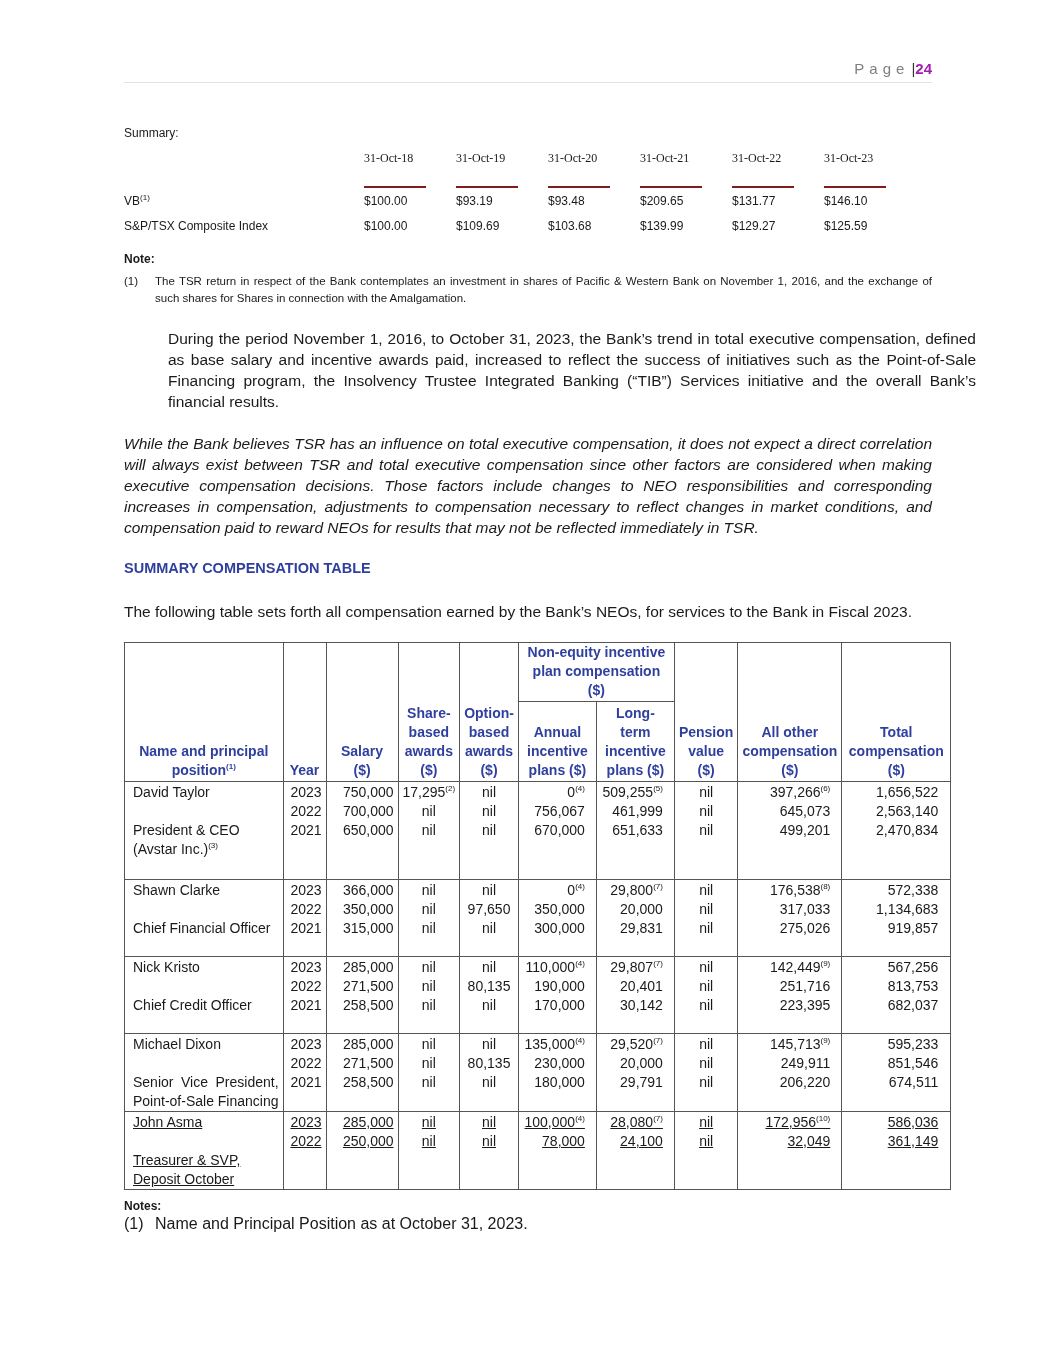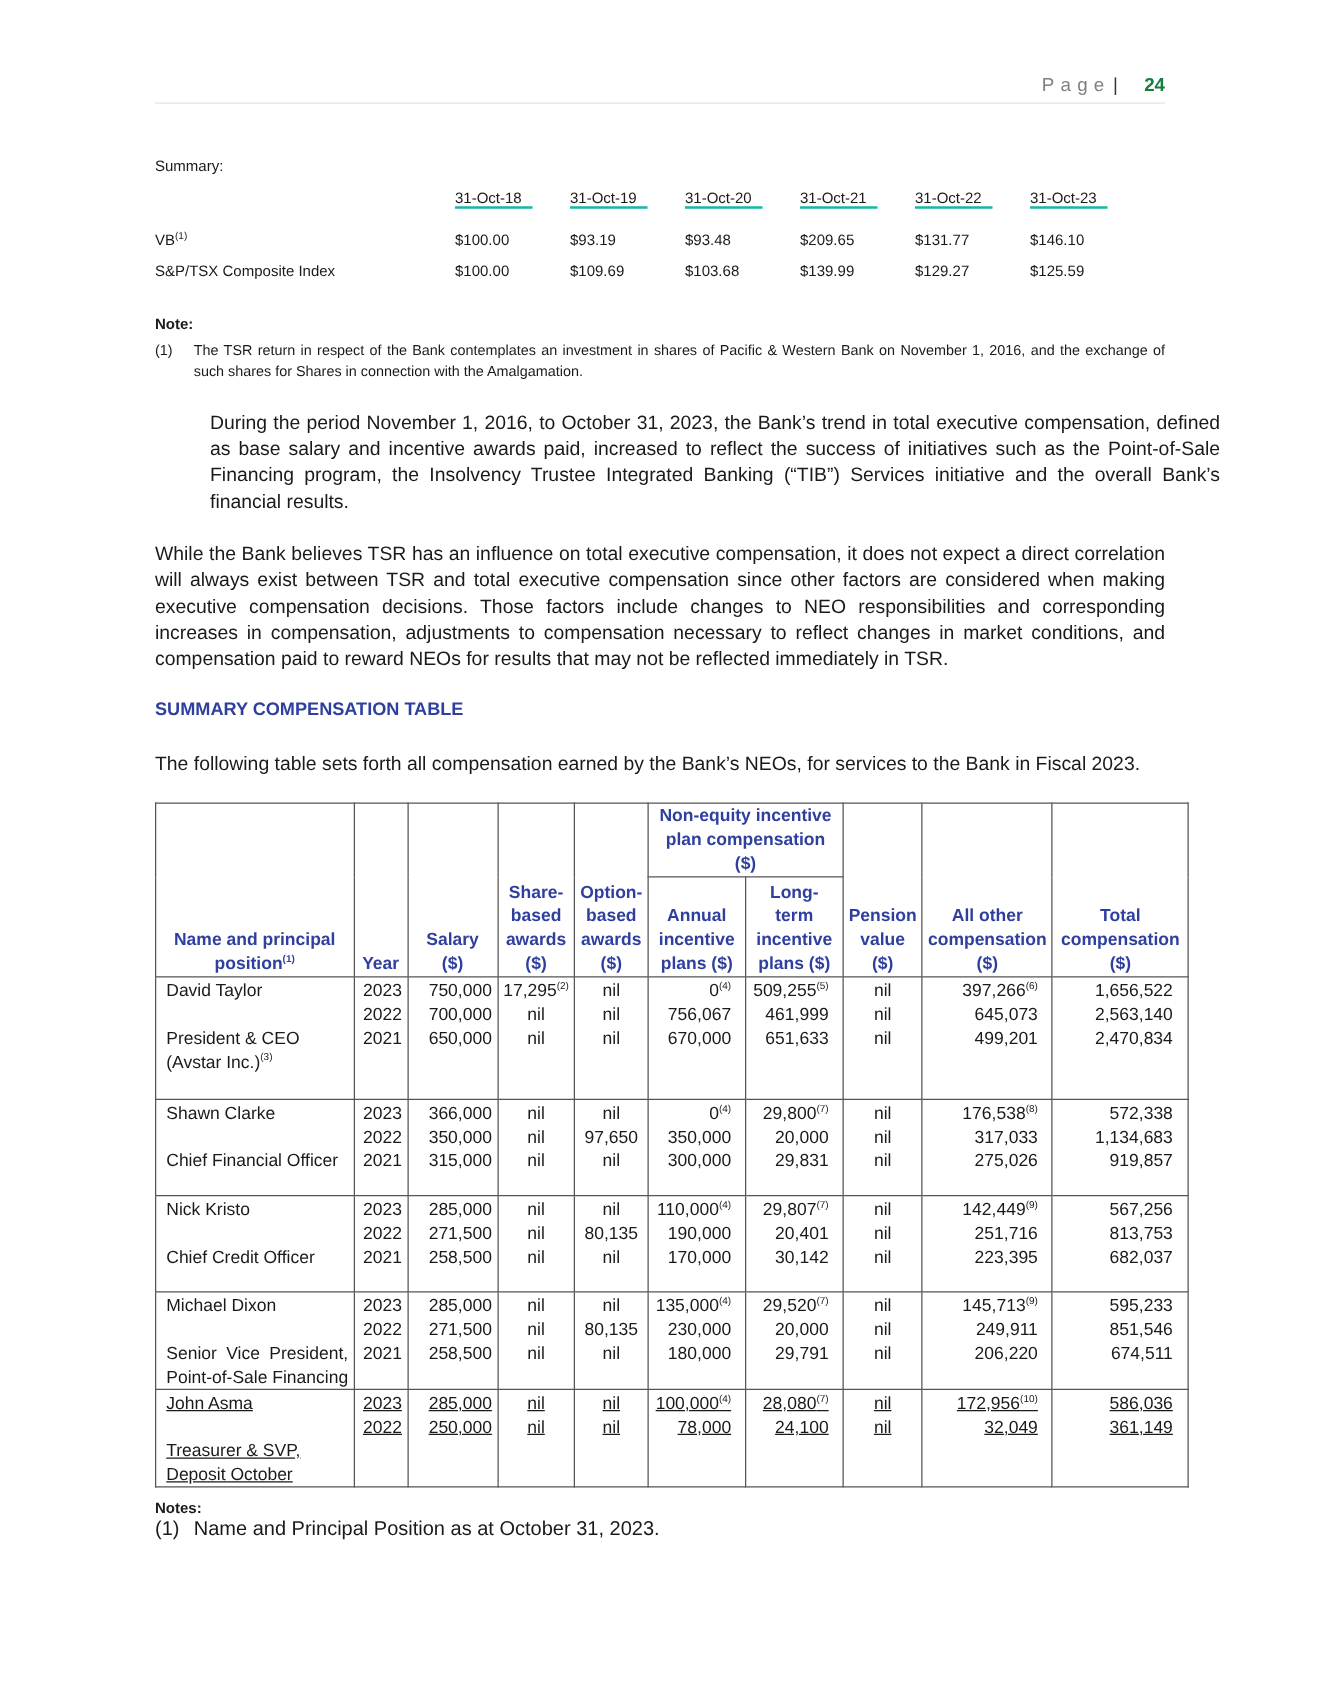--- a/index.html
+++ b/index.html
@@ -10,7 +10,7 @@
   .page-label { position: absolute; right: 0; top: 0; font-size: 15px; color: #7f7f7f; }
   .page-label .pl { letter-spacing: 5px; }
   .page-label .sep { color: #333; margin-left: 2px; }
-  .page-label .num { color: #15803d; font-weight: bold; margin-left: 21px; letter-spacing: 0; }
+  .page-label .num { color: #a21caf; font-weight: bold; margin-left: 0; letter-spacing: 0; }
 
   .summary-label { position: absolute; left: 124px; top: 126px; font-size: 12px; }
   .tsr-table { position: absolute; left: 124px; top: 148px; font-size: 12px; border-collapse: collapse; }

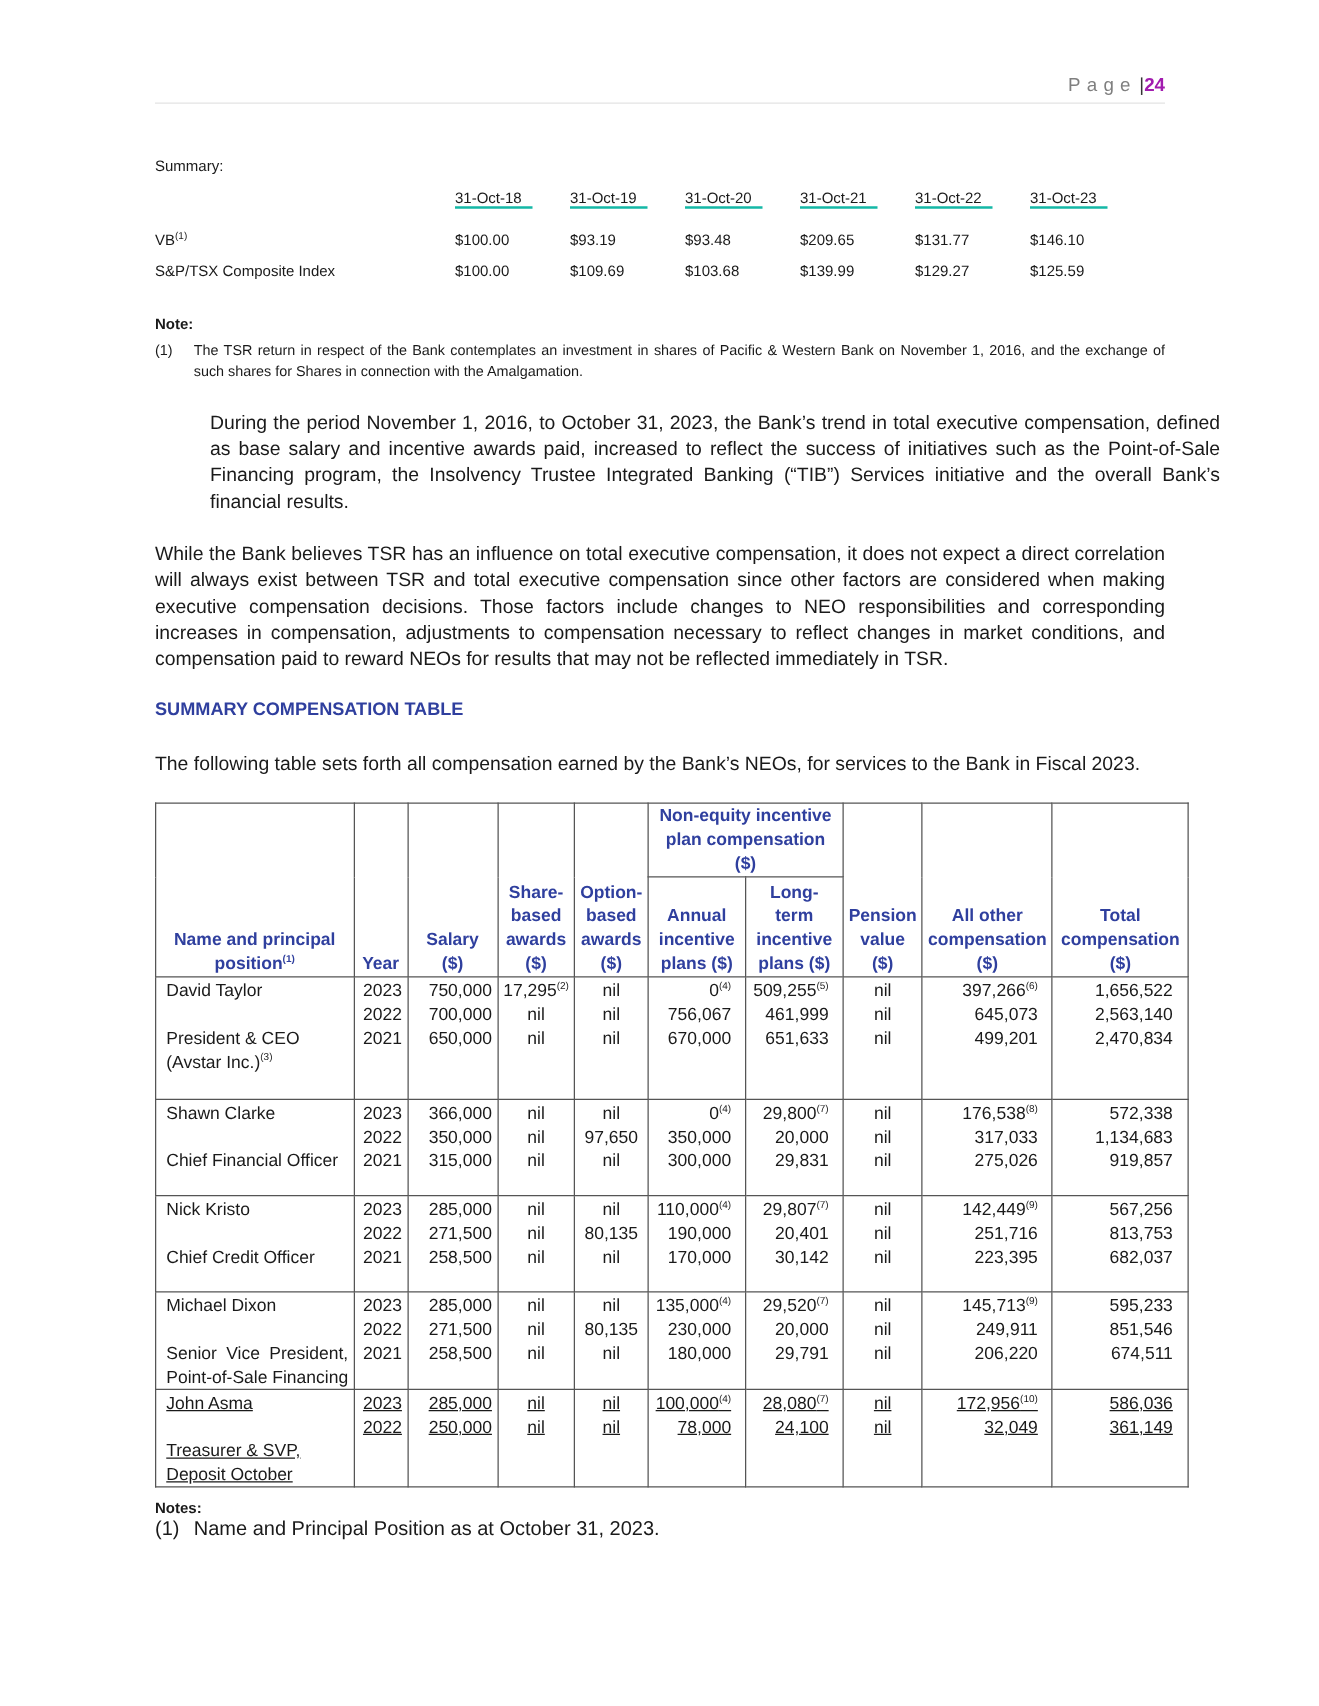--- a/index.html
+++ b/index.html
@@ -17,7 +17,7 @@
   .tsr-table td { padding: 0; height: 25px; vertical-align: middle; }
   .tsr-table td.lbl { width: 240px; }
   .tsr-table td.v { width: 92px; }
-  .tsr-table tr.hdr td.v span { display: inline-block; width: 62px; border-bottom: 2px solid #14b8a6; padding-bottom: 0; }
+  .tsr-table tr.hdr td.v span { display: inline-block; width: 62px; border-bottom: 2px solid #7f1d1d; padding-bottom: 20px; font-family: Liberation Serif, serif; }
   .tsr-table tr.hdr td { height: 28px; vertical-align: top; padding-top: 3px; }
   sup { font-size: 8px; vertical-align: super; line-height: 0; }
 

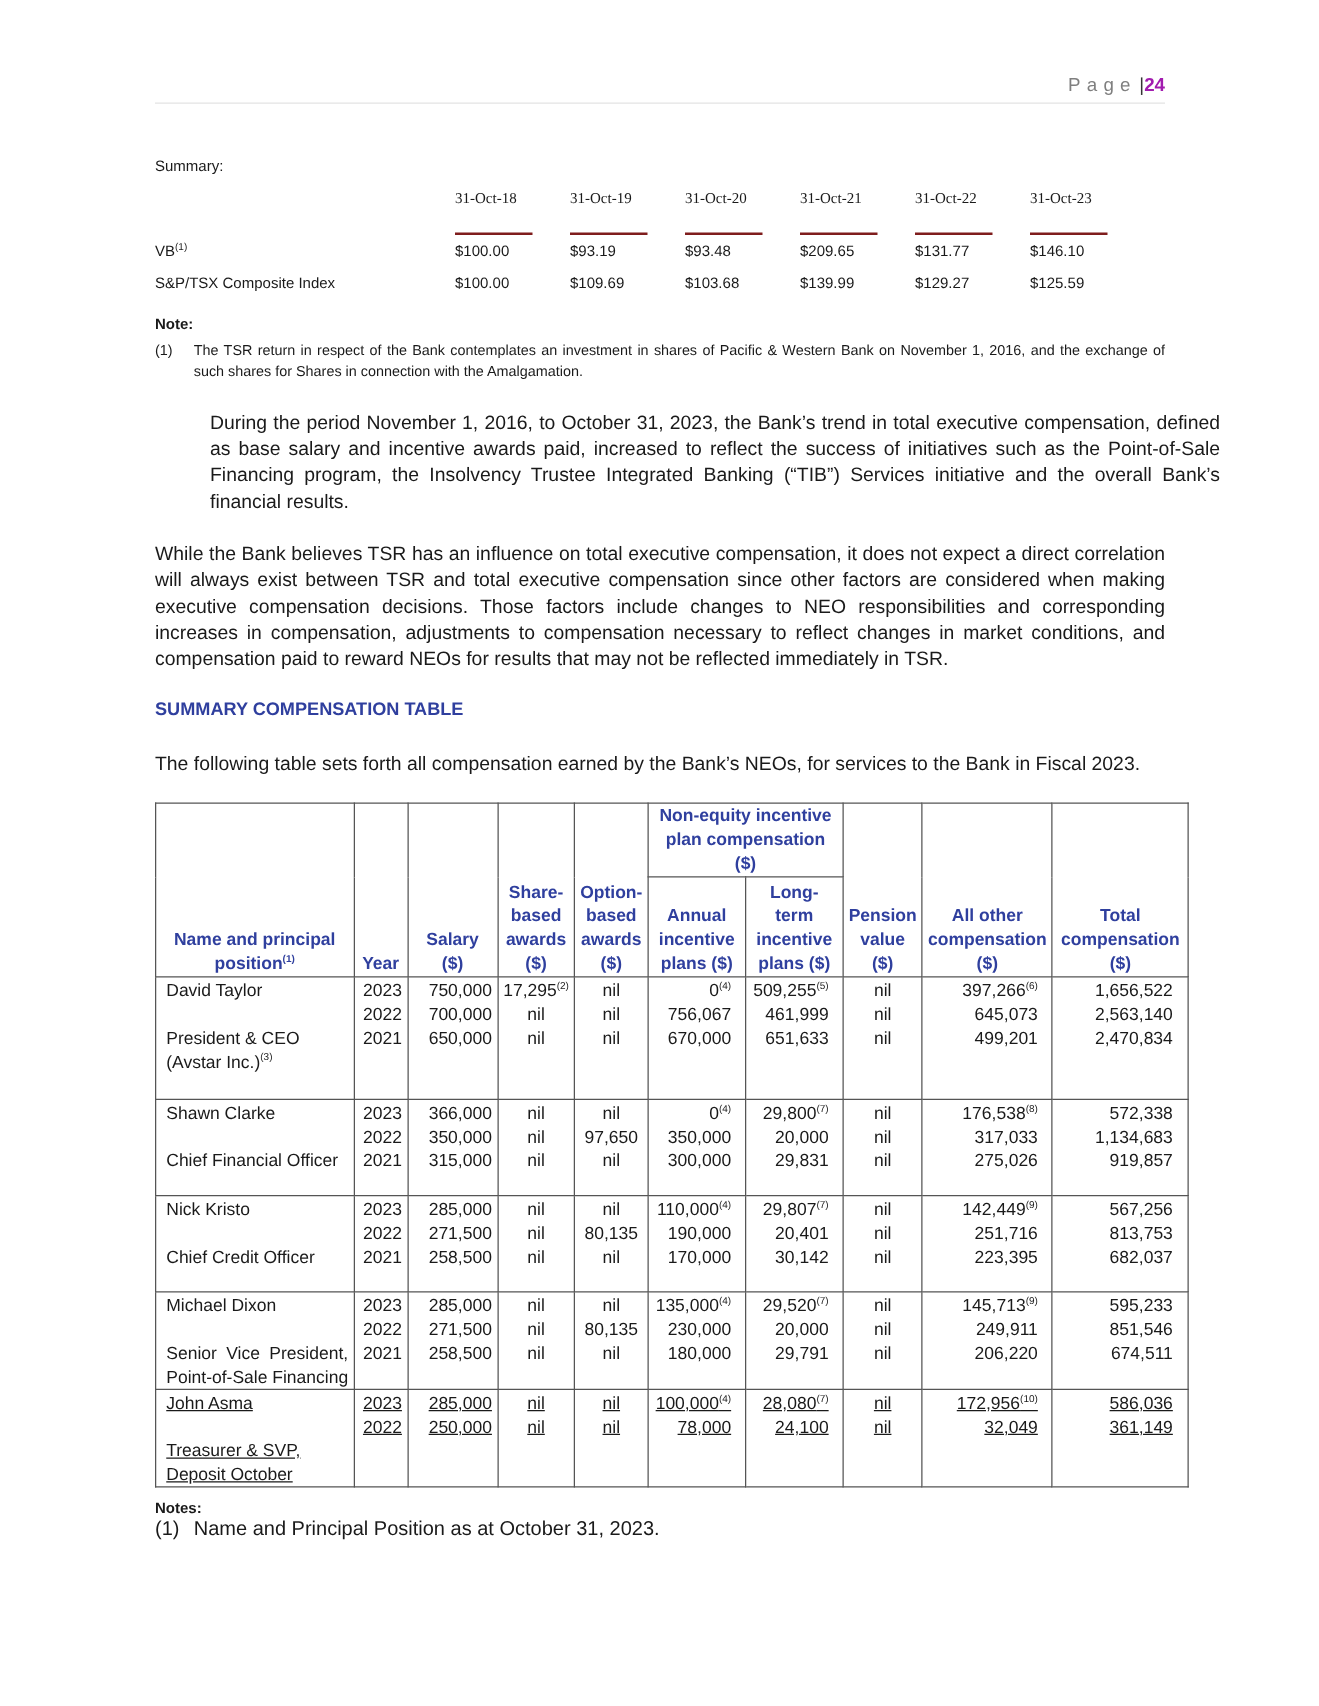--- a/index.html
+++ b/index.html
@@ -28,7 +28,7 @@
 
   .para { position: absolute; left: 124px; width: 808px; font-size: 15.5px; line-height: 21px; text-align: justify; }
   .p1 { top: 328px; margin-left: 44px; }
-  .p2 { top: 433px; }
+  .p2 { top: 433px; font-style: italic; }
   .section-title { position: absolute; left: 124px; top: 560px; font-size: 14.5px; font-weight: bold; color: #2f3f9e; }
   .p3 { top: 601px; }
 

